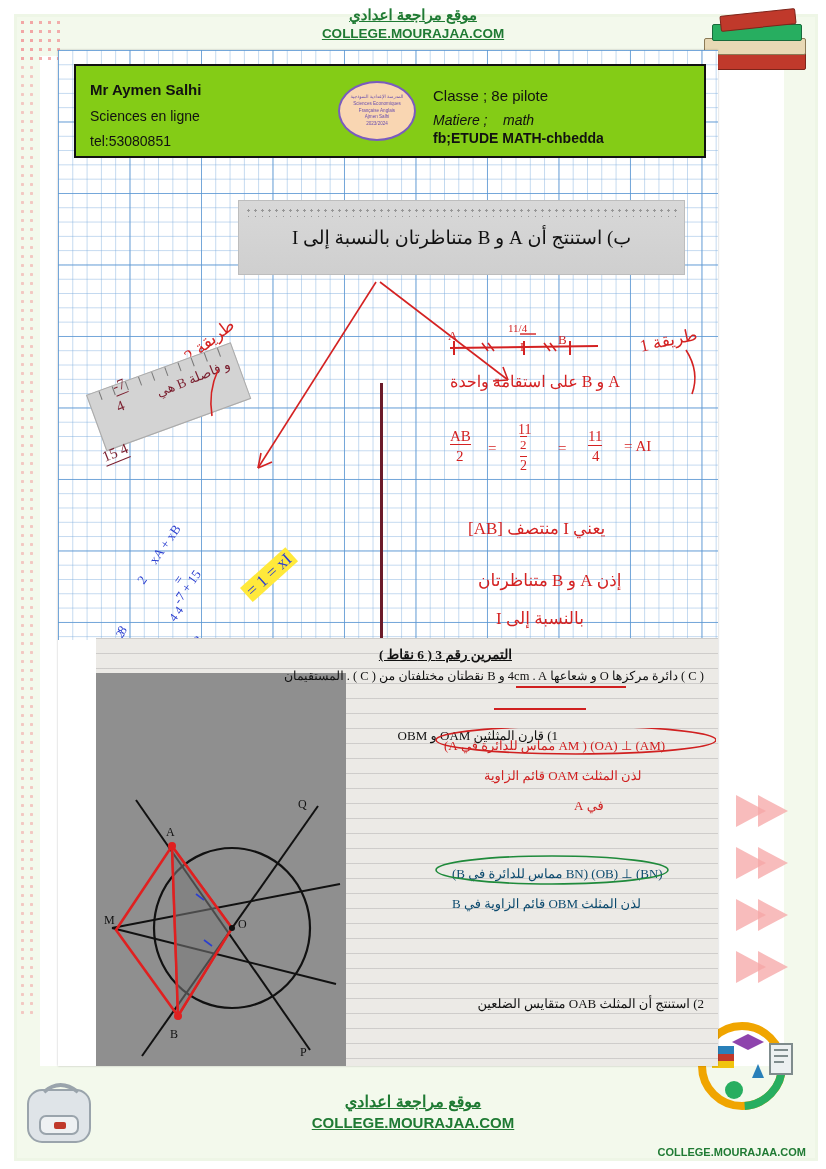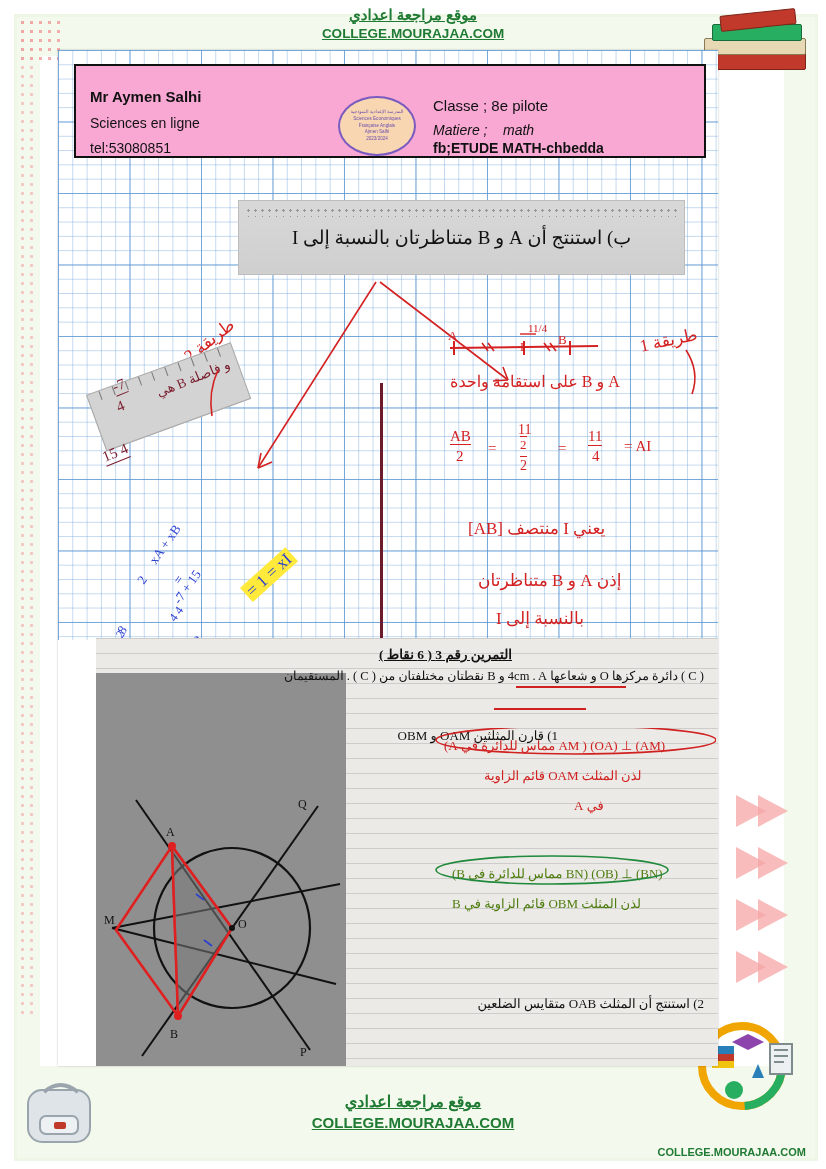--- a/index.html
+++ b/index.html
@@ -119,8 +119,8 @@
   
   .hdr{
     position:absolute;left:16px;top:14px;width:628px;height:90px;
-    background:#f9a8d4;border:2px solid #111;
-    display:flex;align-items:flex-end;
+    background:#84cc16;border:2px solid #111;
+    display:flex;align-items:center;
   }
   .hdr-left{width:255px;padding:8px 0 0 14px;box-sizing:border-box;}
   .hdr-left .l1{font-size:15px;font-weight:bold;color:#111;margin-bottom:10px;}

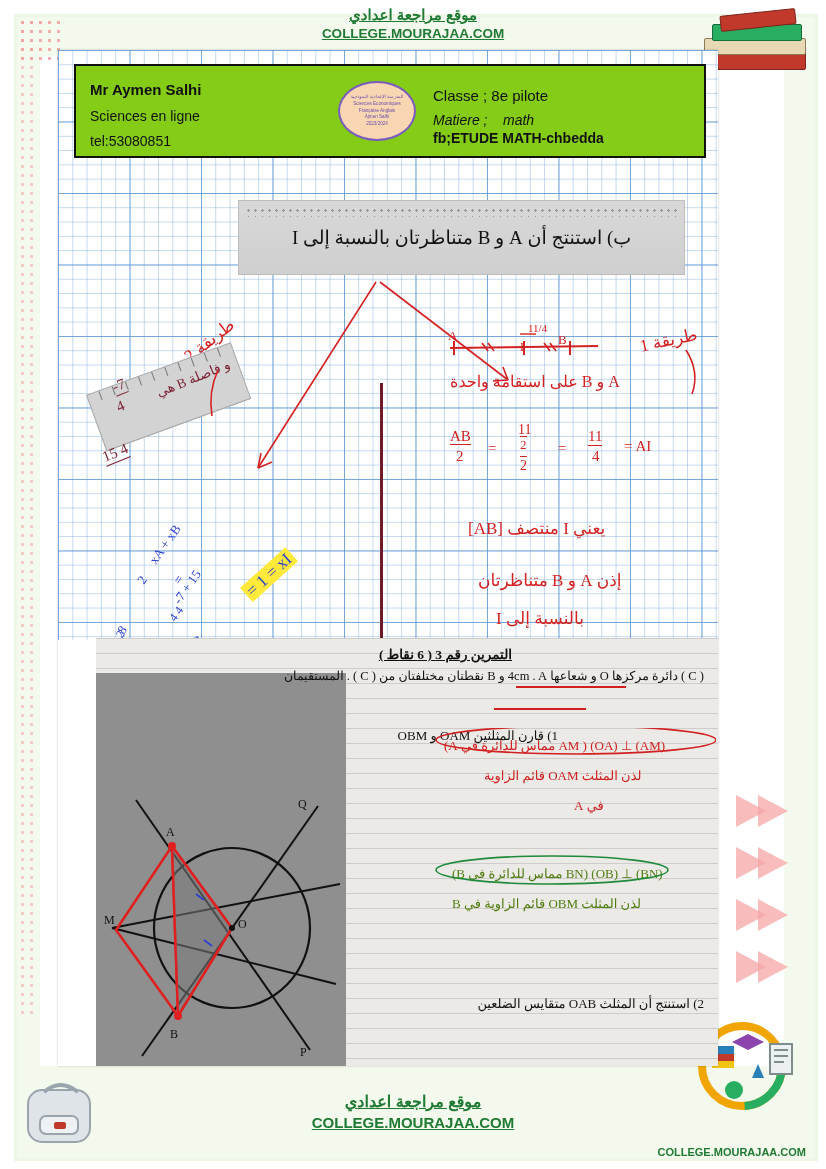--- a/index.html
+++ b/index.html
@@ -365,7 +365,7 @@
     <div class="hw red" style="left:580px;top:286px;font-size:17px;transform:rotate(-12deg);transform-origin:left top;">طريقة 1</div>
 
     <div class="hw red" style="left:390px;top:278px;font-size:13px;">A</div>
-    <div class="hw red" style="left:470px;top:272px;font-size:11px;">11/4</div>
+    <div class="hw red" style="left:450px;top:272px;font-size:11px;">11/4</div>
     <div class="hw red" style="left:500px;top:282px;font-size:13px;">B</div>
     <div class="hw red" style="left:462px;top:290px;font-size:12px;">I</div>
 

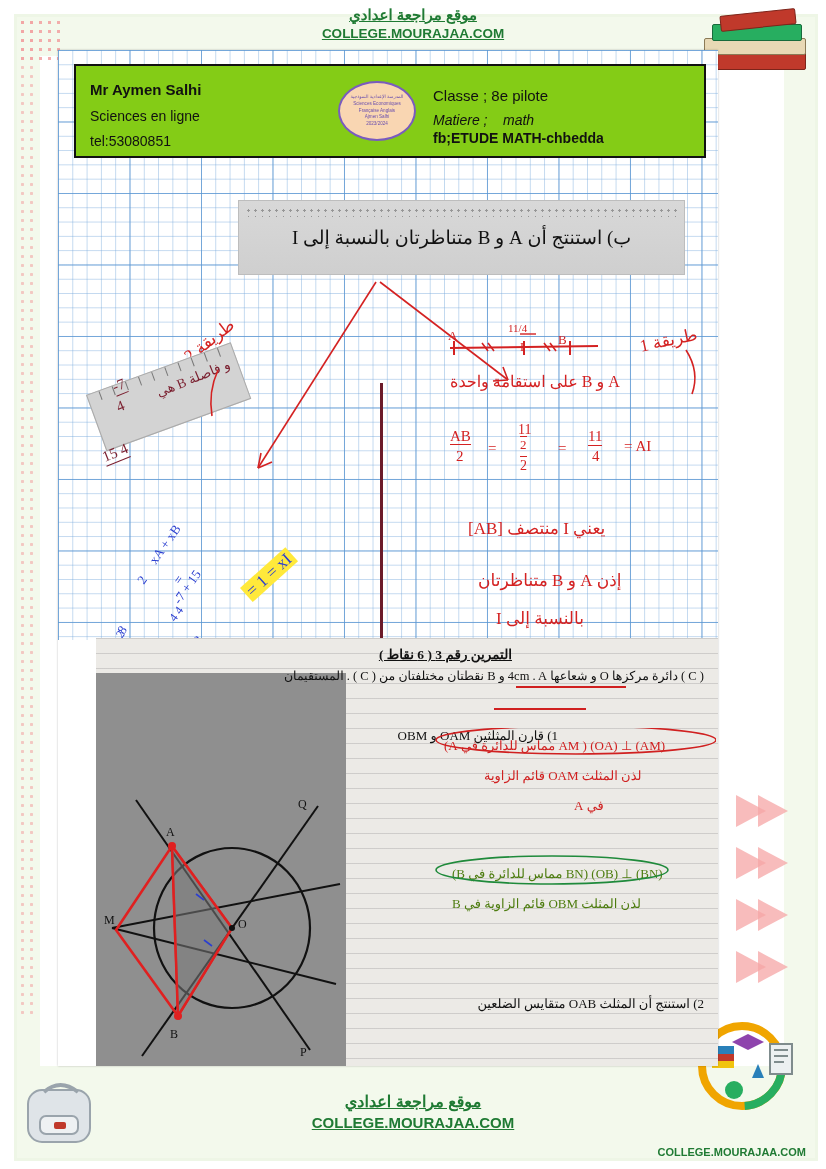--- a/index.html
+++ b/index.html
@@ -219,7 +219,7 @@
   }
   .hw2{position:absolute;white-space:nowrap;font-family:"Liberation Serif",serif;}
   .hw2.red{color:#d02020;}
-  .hw2.green{color:#4d7c0f;}
+  .hw2.green{color:#0c4a6e;}
 
   .underline-red{
     position:absolute;height:2px;background:#d02020;

